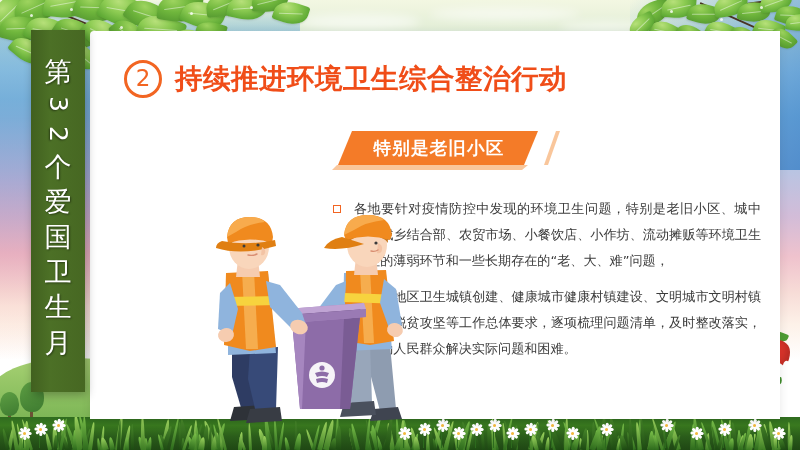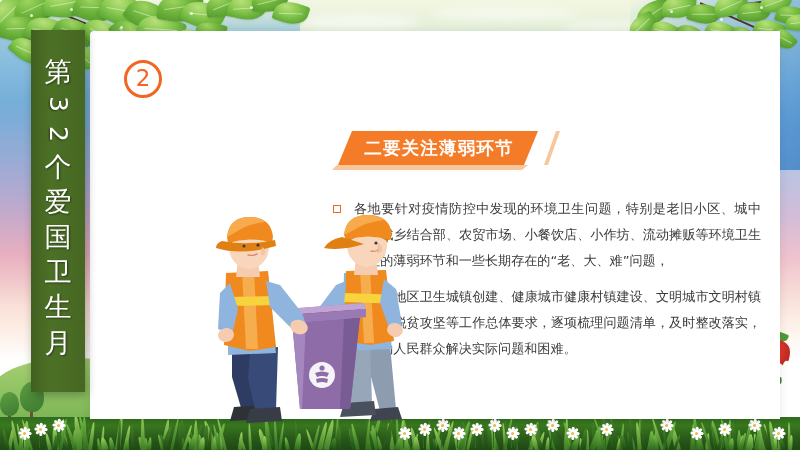--- a/index.html
+++ b/index.html
@@ -775,6 +775,7 @@
 
     <div class="title-row">
       <div class="num-circle">2</div>
+      <div class="title-text">持续推进环境卫生综合整治行动</div>
     </div>
 
     <div class="ribbon-wrap">

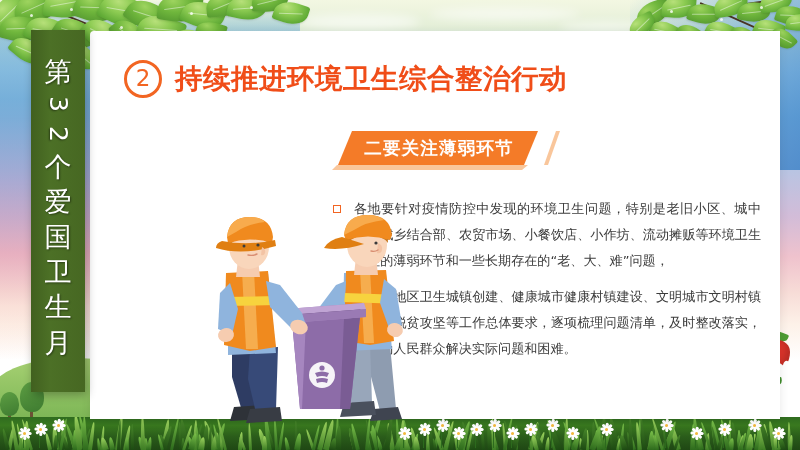--- a/index.html
+++ b/index.html
@@ -781,7 +781,7 @@
     <div class="ribbon-wrap">
       <div class="ribbon-underline"></div>
       <div class="ribbon">
-        <div class="ribbon-label">二要关注薄弱环节</div>
+        <div class="ribbon-label">特别是老旧小区</div>
       </div>
       <div class="ribbon-slash"></div>
     </div>

